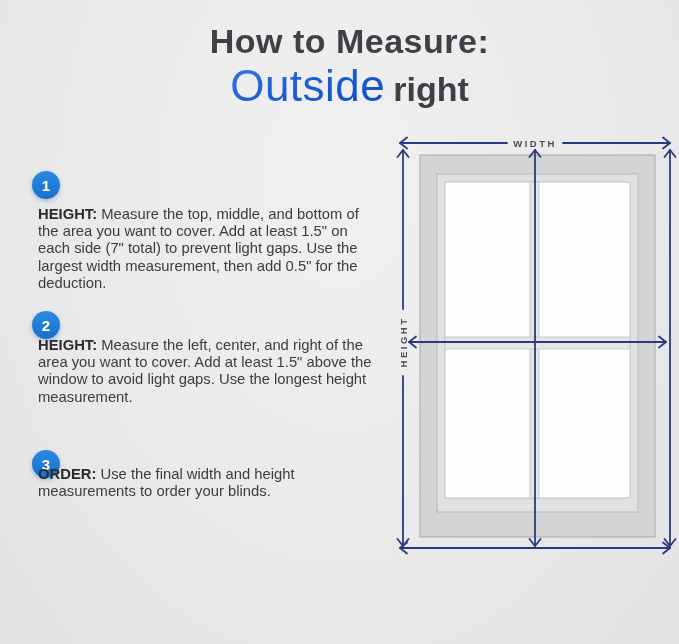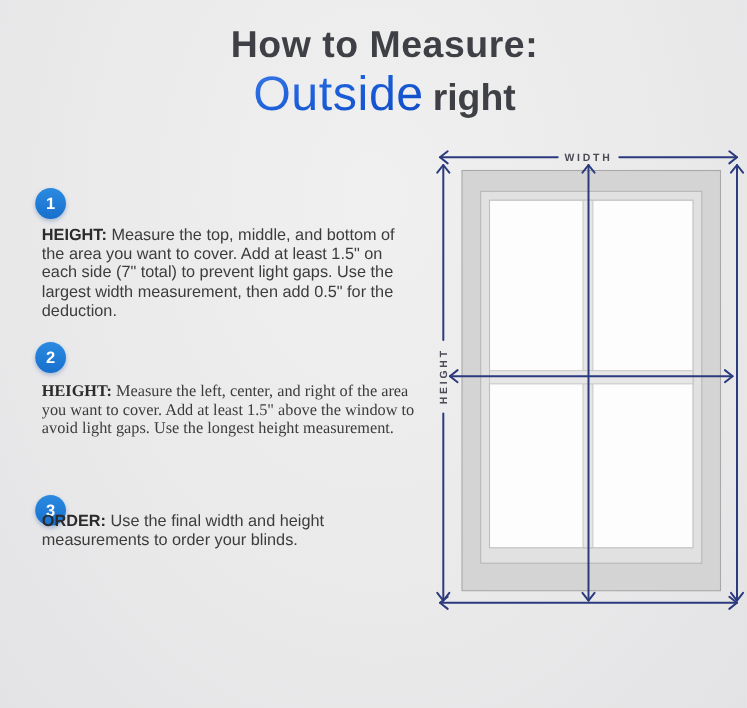--- a/index.html
+++ b/index.html
@@ -43,7 +43,7 @@
   }
   .step-text b { color:#2b2b2b; }
   #circle1 { top:171px; } #text1 { top:206px; }
-  #circle2 { top:311px; } #text2 { top:348px;font-family:Liberation Serif, serif; }
+  #circle2 { top:311px; } #text2 { top:337px; }
   #circle3 { top:450px; } #text3 { top:466px; }
 
   

